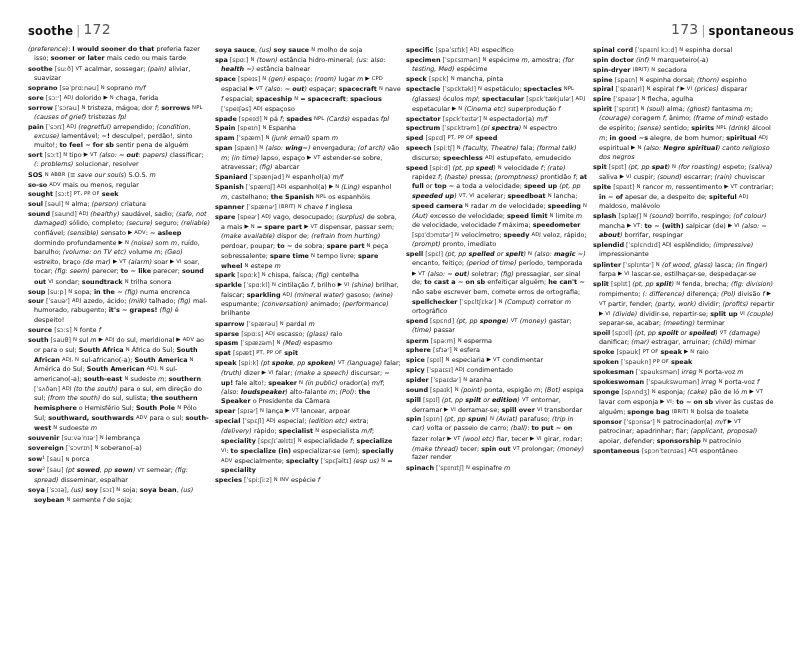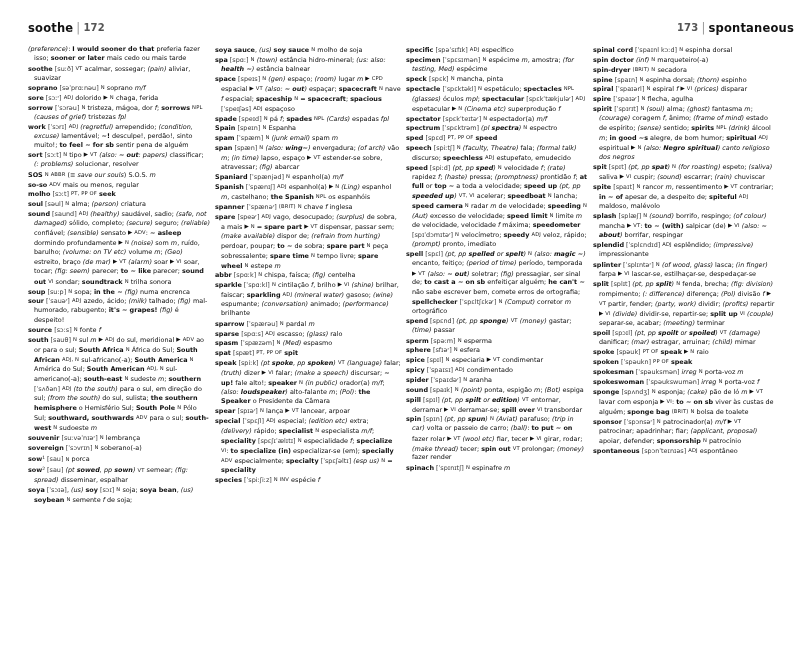--- a/index.html
+++ b/index.html
@@ -37,8 +37,8 @@
     padding: 0 3px;
   }
   .runhead .folio {
-    font-size: 10px;
-    font-weight: bold;
+    font-size: 14px;
+    font-weight: normal;
     color: #555;
     vertical-align: 1px;
   }

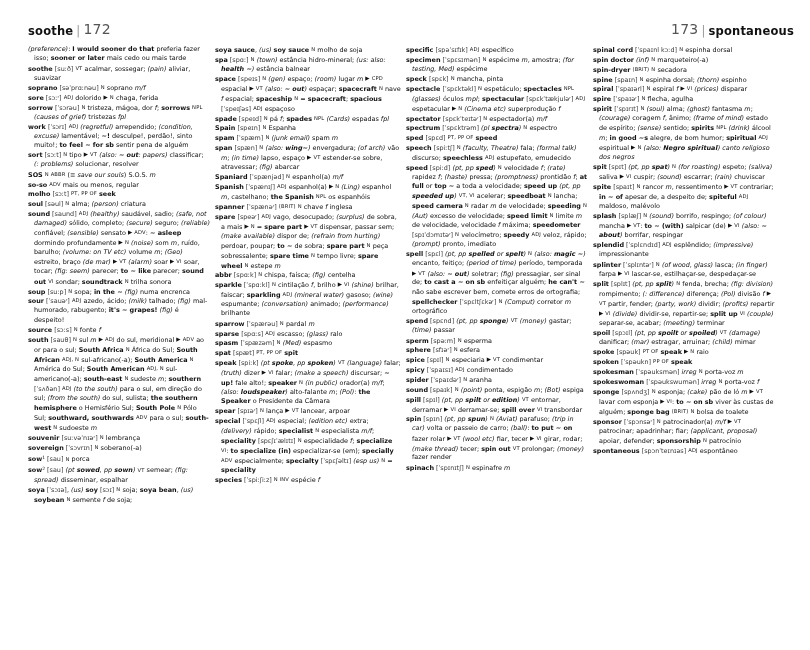--- a/index.html
+++ b/index.html
@@ -100,7 +100,7 @@
         <div class="entry"><span class="hw">soprano</span> <span class="ipa">[səˈprɑːnəu]</span> <span class="pos">n</span> soprano <span class="it">m/f</span></div>
         <div class="entry"><span class="hw">sore</span> <span class="ipa">[sɔːʳ]</span> <span class="pos">adj</span> dolorido <span class="arrow">▶</span> <span class="pos">n</span> chaga, ferida</div>
         <div class="entry"><span class="hw">sorrow</span> <span class="ipa">[ˈsɔrəu]</span> <span class="pos">n</span> tristeza, mágoa, dor <span class="it">f</span>; <b>sorrows</b> <span class="pos">npl</span> <span class="it">(causes of grief)</span> tristezas <span class="it">fpl</span></div>
-        <div class="entry"><span class="hw">work</span> <span class="ipa">[ˈsɔrɪ]</span> <span class="pos">adj</span> <span class="it">(regretful)</span> arrependido; <span class="it">(condition, excuse)</span> lamentável; <b>~!</b> desculpe!, perdão!, sinto muito!; <b>to feel ~ for sb</b> sentir pena de alguém</div>
+        <div class="entry"><span class="hw">pain</span> <span class="ipa">[ˈsɔrɪ]</span> <span class="pos">adj</span> <span class="it">(regretful)</span> arrependido; <span class="it">(condition, excuse)</span> lamentável; <b>~!</b> desculpe!, perdão!, sinto muito!; <b>to feel ~ for sb</b> sentir pena de alguém</div>
         <div class="entry"><span class="hw">sort</span> <span class="ipa">[sɔːt]</span> <span class="pos">n</span> tipo <span class="arrow">▶</span> <span class="pos">vt</span> <span class="it">(also: <b>~ out</b>: papers)</span> classificar; <span class="it">(: problems)</span> solucionar, resolver</div>
         <div class="entry"><span class="hw">SOS</span> <span class="pos">n abbr</span> (≡ <span class="it">save our souls</span>) S.O.S. <span class="it">m</span></div>
         <div class="entry"><span class="hw">so-so</span> <span class="pos">adv</span> mais ou menos, regular</div>

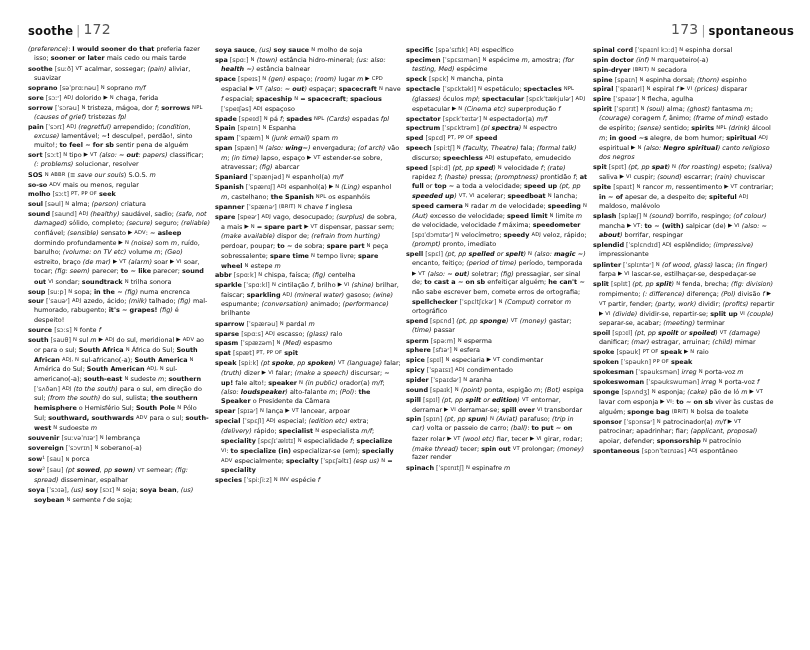--- a/index.html
+++ b/index.html
@@ -104,7 +104,7 @@
         <div class="entry"><span class="hw">sort</span> <span class="ipa">[sɔːt]</span> <span class="pos">n</span> tipo <span class="arrow">▶</span> <span class="pos">vt</span> <span class="it">(also: <b>~ out</b>: papers)</span> classificar; <span class="it">(: problems)</span> solucionar, resolver</div>
         <div class="entry"><span class="hw">SOS</span> <span class="pos">n abbr</span> (≡ <span class="it">save our souls</span>) S.O.S. <span class="it">m</span></div>
         <div class="entry"><span class="hw">so-so</span> <span class="pos">adv</span> mais ou menos, regular</div>
-        <div class="entry"><span class="hw">molho</span> <span class="ipa">[sɔːt]</span> <span class="pos">pt, pp of</span> <b>seek</b></div>
+        <div class="entry"><span class="hw">sought</span> <span class="ipa">[sɔːt]</span> <span class="pos">pt, pp of</span> <b>seek</b></div>
         <div class="entry"><span class="hw">soul</span> <span class="ipa">[səul]</span> <span class="pos">n</span> alma; <span class="it">(person)</span> criatura</div>
         <div class="entry"><span class="hw">sound</span> <span class="ipa">[saund]</span> <span class="pos">adj</span> <span class="it">(healthy)</span> saudável, sadio; <span class="it">(safe, not damaged)</span> sólido, completo; <span class="it">(secure)</span> seguro; <span class="it">(reliable)</span> confiável; <span class="it">(sensible)</span> sensato <span class="arrow">▶</span> <span class="pos">adv</span>: <b>~ asleep</b> dormindo profundamente <span class="arrow">▶</span> <span class="pos">n</span> <span class="it">(noise)</span> som <span class="it">m</span>, ruído, barulho; <span class="it">(volume: on TV etc)</span> volume <span class="it">m</span>; <span class="it">(Geo)</span> estreito, braço <span class="it">(de mar)</span> <span class="arrow">▶</span> <span class="pos">vt</span> <span class="it">(alarm)</span> soar <span class="arrow">▶</span> <span class="pos">vi</span> soar, tocar; <span class="it">(fig: seem)</span> parecer; <b>to ~ like</b> parecer; <b>sound out</b> <span class="pos">vi</span> sondar; <b>soundtrack</b> <span class="pos">n</span> trilha sonora</div>
         <div class="entry"><span class="hw">soup</span> <span class="ipa">[suːp]</span> <span class="pos">n</span> sopa; <b>in the ~</b> <span class="it">(fig)</span> numa encrenca</div>

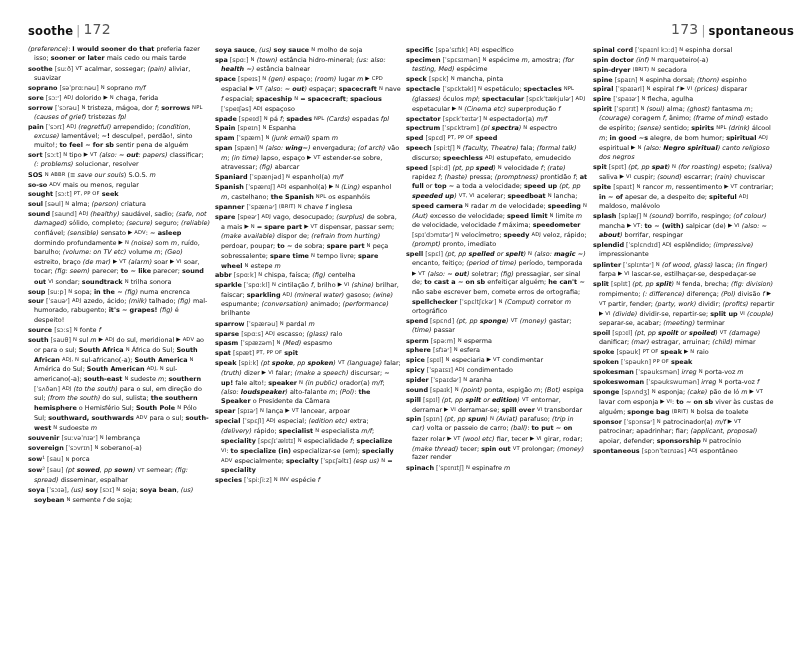--- a/index.html
+++ b/index.html
@@ -129,7 +129,7 @@
         <div class="entry"><span class="hw">Spanish</span> <span class="ipa">[ˈspænɪʃ]</span> <span class="pos">adj</span> espanhol(a) <span class="arrow">▶</span> <span class="pos">n</span> <span class="it">(Ling)</span> espanhol <span class="it">m</span>, castelhano; <b>the Spanish</b> <span class="pos">npl</span> os espanhóis</div>
         <div class="entry"><span class="hw">spanner</span> <span class="ipa">[ˈspænəʳ]</span> <span class="pos">(brit)</span> <span class="pos">n</span> chave <span class="it">f</span> inglesa</div>
         <div class="entry"><span class="hw">spare</span> <span class="ipa">[speəʳ]</span> <span class="pos">adj</span> vago, desocupado; <span class="it">(surplus)</span> de sobra, a mais <span class="arrow">▶</span> <span class="pos">n</span> = <b>spare part</b> <span class="arrow">▶</span> <span class="pos">vt</span> dispensar, passar sem; <span class="it">(make available)</span> dispor de; <span class="it">(refrain from hurting)</span> perdoar, poupar; <b>to ~</b> de sobra; <b>spare part</b> <span class="pos">n</span> peça sobressalente; <b>spare time</b> <span class="pos">n</span> tempo livre; <b>spare wheel</b> <span class="pos">n</span> estepe <span class="it">m</span></div>
-        <div class="entry"><span class="hw">abbr</span> <span class="ipa">[spɑːk]</span> <span class="pos">n</span> chispa, faísca; <span class="it">(fig)</span> centelha</div>
+        <div class="entry"><span class="hw">spark</span> <span class="ipa">[spɑːk]</span> <span class="pos">n</span> chispa, faísca; <span class="it">(fig)</span> centelha</div>
         <div class="entry"><span class="hw">sparkle</span> <span class="ipa">[ˈspɑːkl]</span> <span class="pos">n</span> cintilação <span class="it">f</span>, brilho <span class="arrow">▶</span> <span class="pos">vi</span> <span class="it">(shine)</span> brilhar, faiscar; <b>sparkling</b> <span class="pos">adj</span> <span class="it">(mineral water)</span> gasoso; <span class="it">(wine)</span> espumante; <span class="it">(conversation)</span> animado; <span class="it">(performance)</span> brilhante</div>
         <div class="entry"><span class="hw">sparrow</span> <span class="ipa">[ˈspærəu]</span> <span class="pos">n</span> pardal <span class="it">m</span></div>
         <div class="entry"><span class="hw">sparse</span> <span class="ipa">[spɑːs]</span> <span class="pos">adj</span> escasso; <span class="it">(glass)</span> ralo</div>

